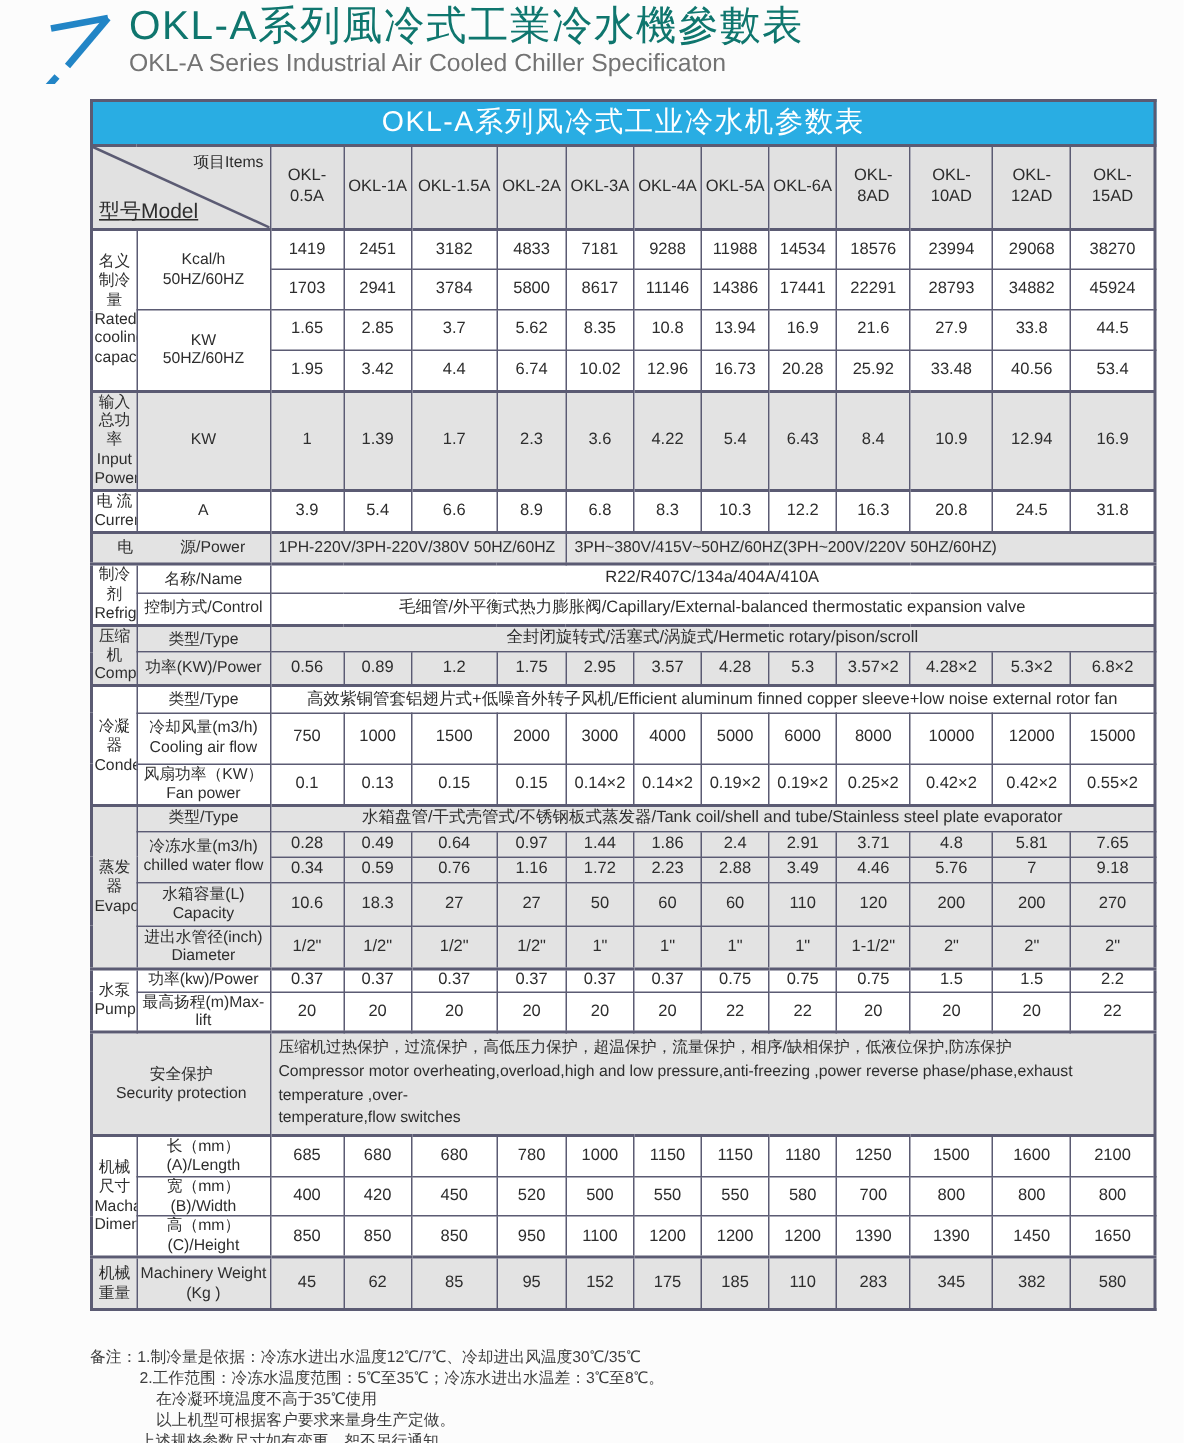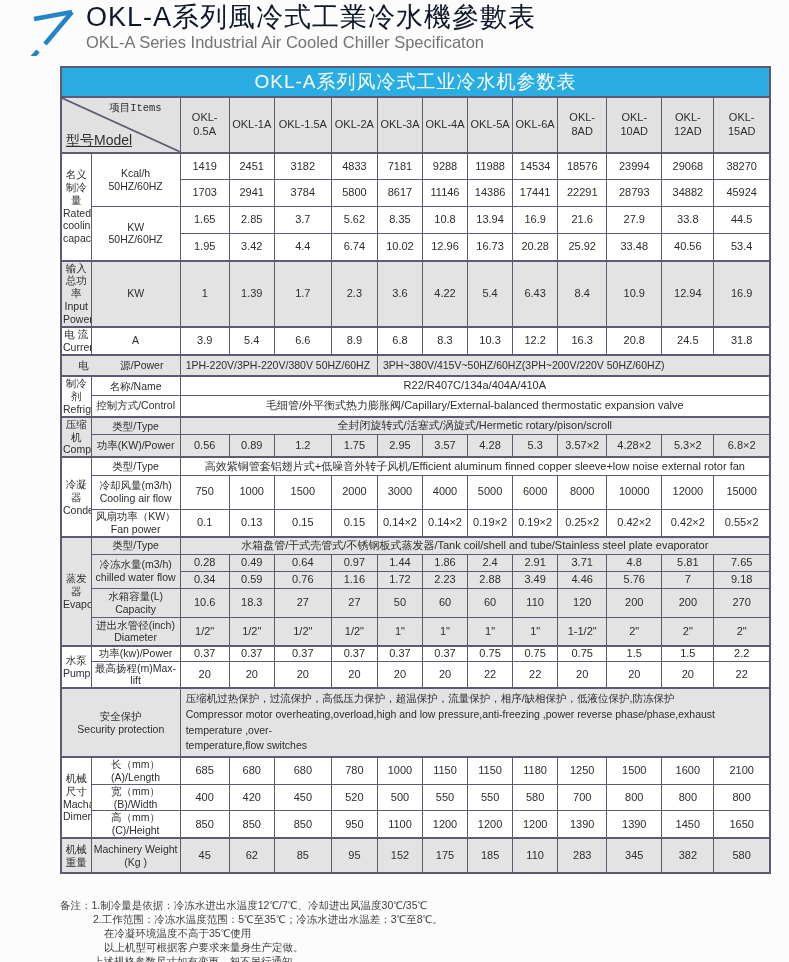--- a/index.html
+++ b/index.html
@@ -11,7 +11,7 @@
   .doc-header{position:relative;height:60px;}
   .logo{position:absolute;left:25px;top:4px;}
   .titles{position:absolute;left:86px;top:2px;}
-  .title-zh{font-size:27px;font-weight:500;color:#0f172a;letter-spacing:1px;line-height:30px;}
+  .title-zh{font-size:27px;font-weight:500;color:#0f766e;letter-spacing:1px;line-height:30px;}
   .title-en{font-size:16.5px;font-weight:400;color:#737373;line-height:20px;}
   
   .table-wrap{margin:6px 0 0 60px;width:711px;}

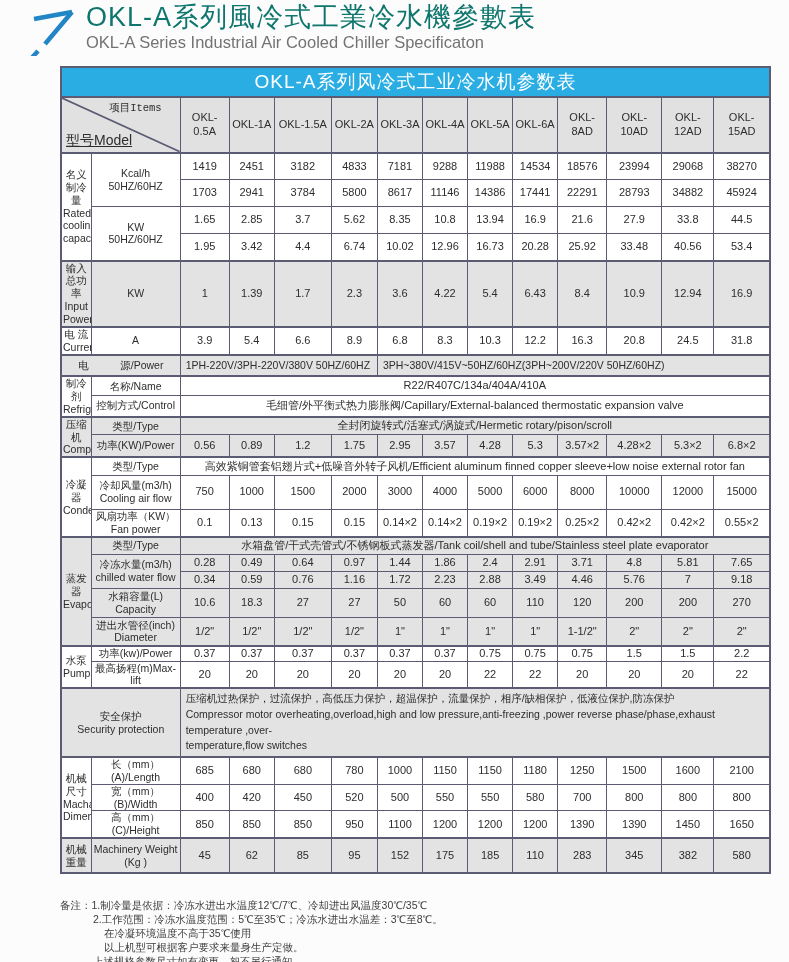--- a/index.html
+++ b/index.html
@@ -36,7 +36,7 @@
   th.diag{position:relative;padding:0;}
   th.diag svg{position:absolute;left:0;top:0;width:100%;height:100%;}
   .corner-model{position:absolute;left:4px;bottom:3px;font-size:14px;text-decoration:underline;}
-  .corner-items{position:absolute;right:18px;top:4px;font-size:10.5px;font-family:Liberation Mono, monospace;}
+  .corner-items{position:absolute;right:4px;top:4px;font-size:10.5px;}
   
   .notes{margin:24px 0 0 60px;color:#3d3d3d;}
   .notes-zh .note-line{font-size:10.5px;line-height:14px;white-space:nowrap;}

